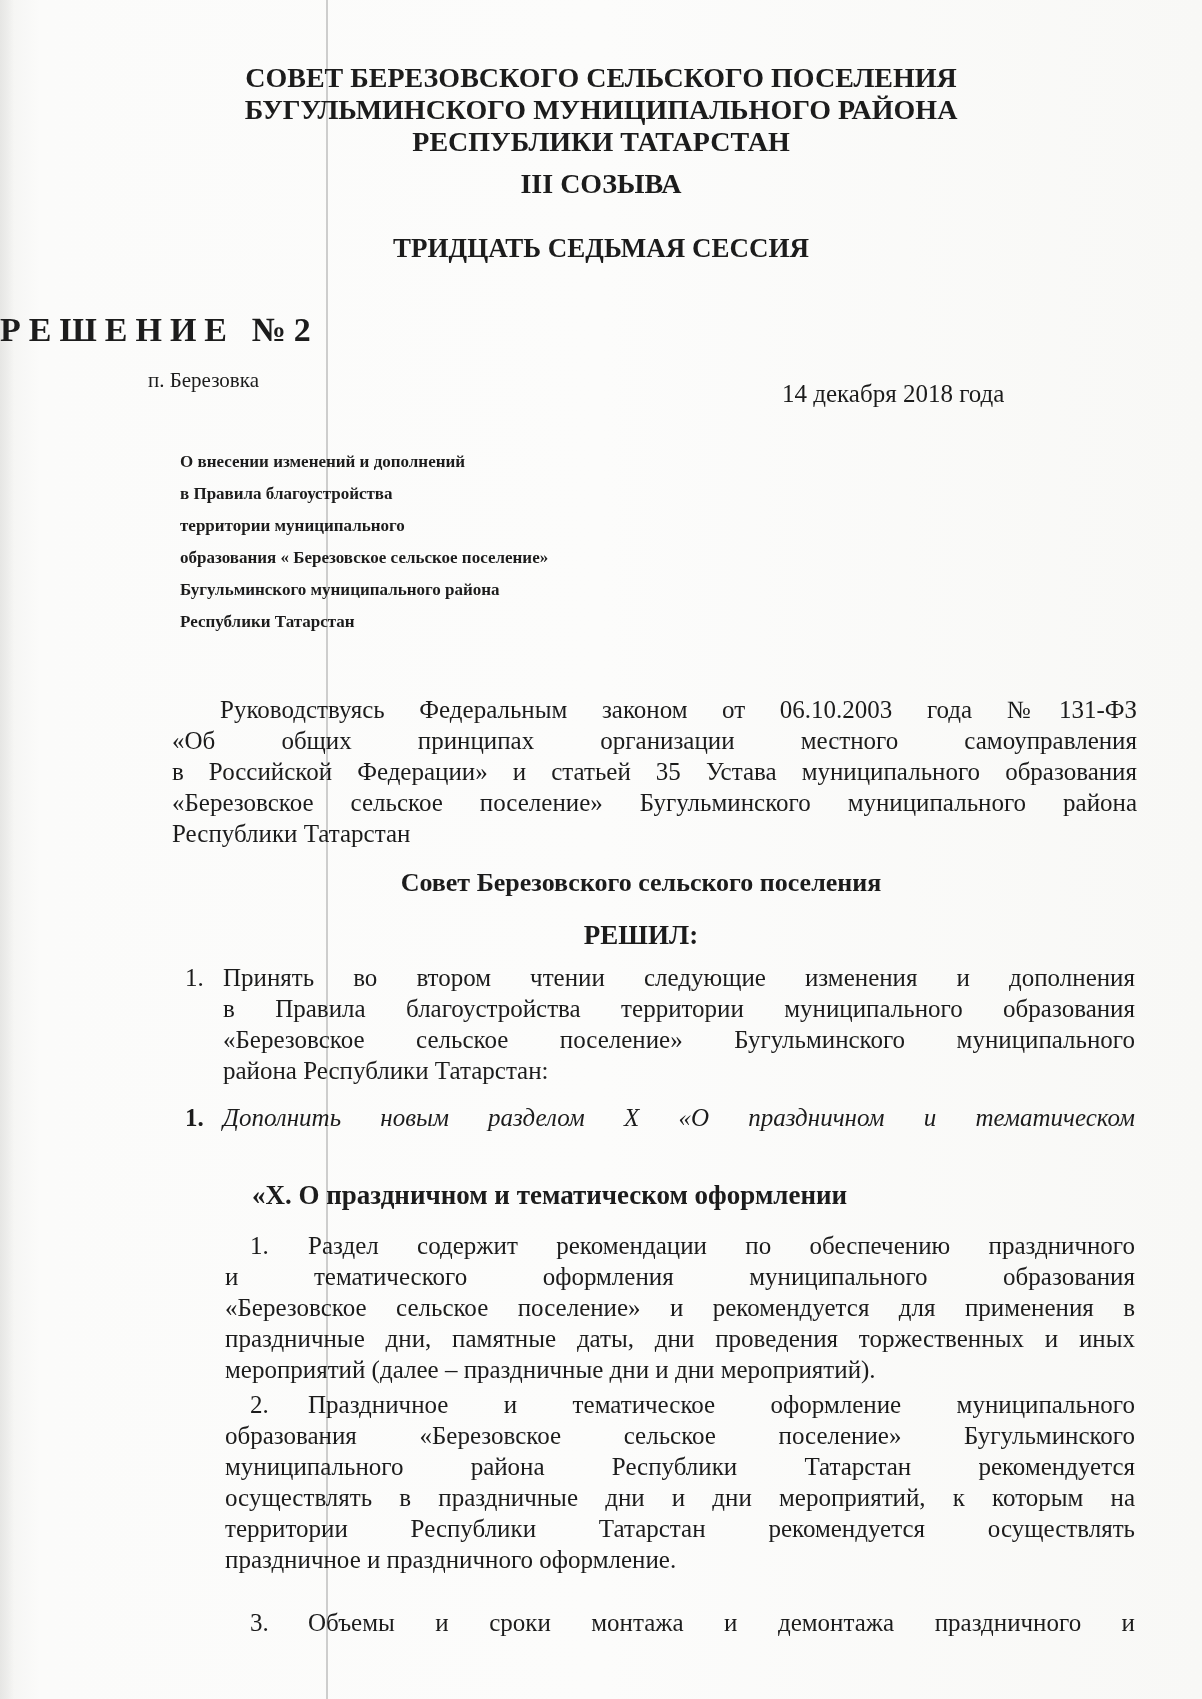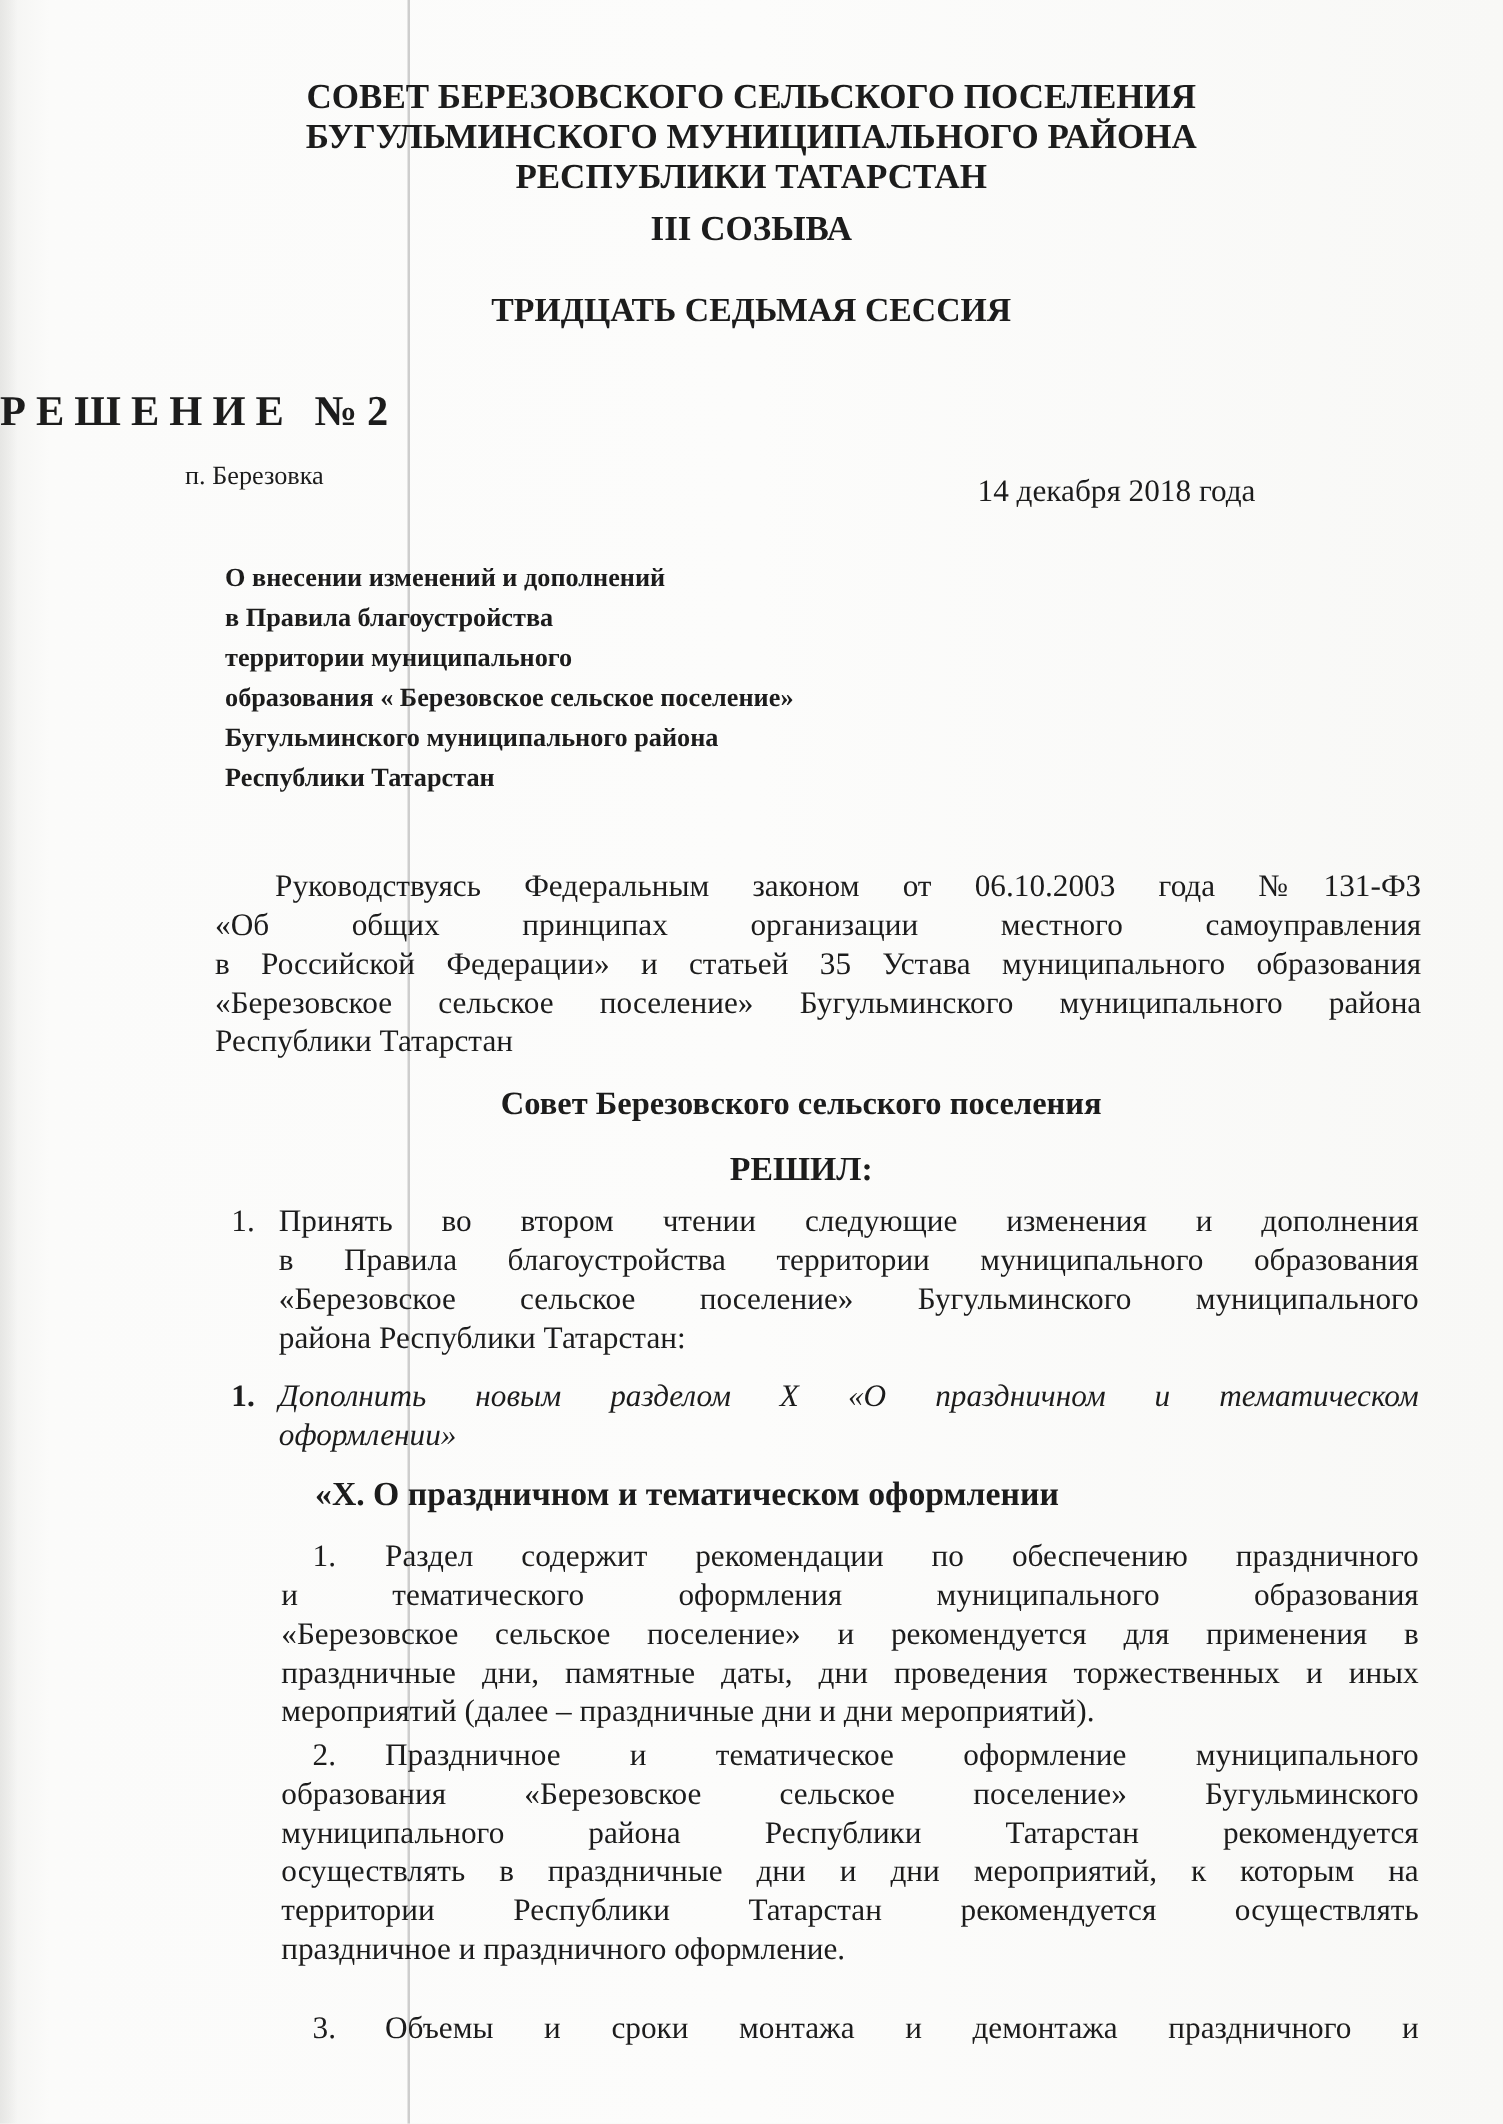--- a/index.html
+++ b/index.html
@@ -31,7 +31,7 @@
     .decision { position: absolute; left: 0; width: 1202px; top: 311px; text-align: left; font-weight: bold; font-size: 34px; letter-spacing: 8px; }
     .place { position: absolute; left: 148px; top: 368px; font-size: 21px; }
     .date { position: absolute; left: 782px; top: 380px; font-size: 25px; }
-    .subject { position: absolute; left: 180px; top: 446px; font-weight: bold; font-size: 21px; line-height: 32px; }
+    .subject { position: absolute; left: 180px; top: 446px; font-weight: bold; font-size: 17px; line-height: 32px; }
     .subject div { white-space: nowrap; }
     .body-text { position: absolute; font-size: 25px; line-height: 31px; text-align: justify; }
     .para-intro { left: 172px; top: 694px; width: 965px; }

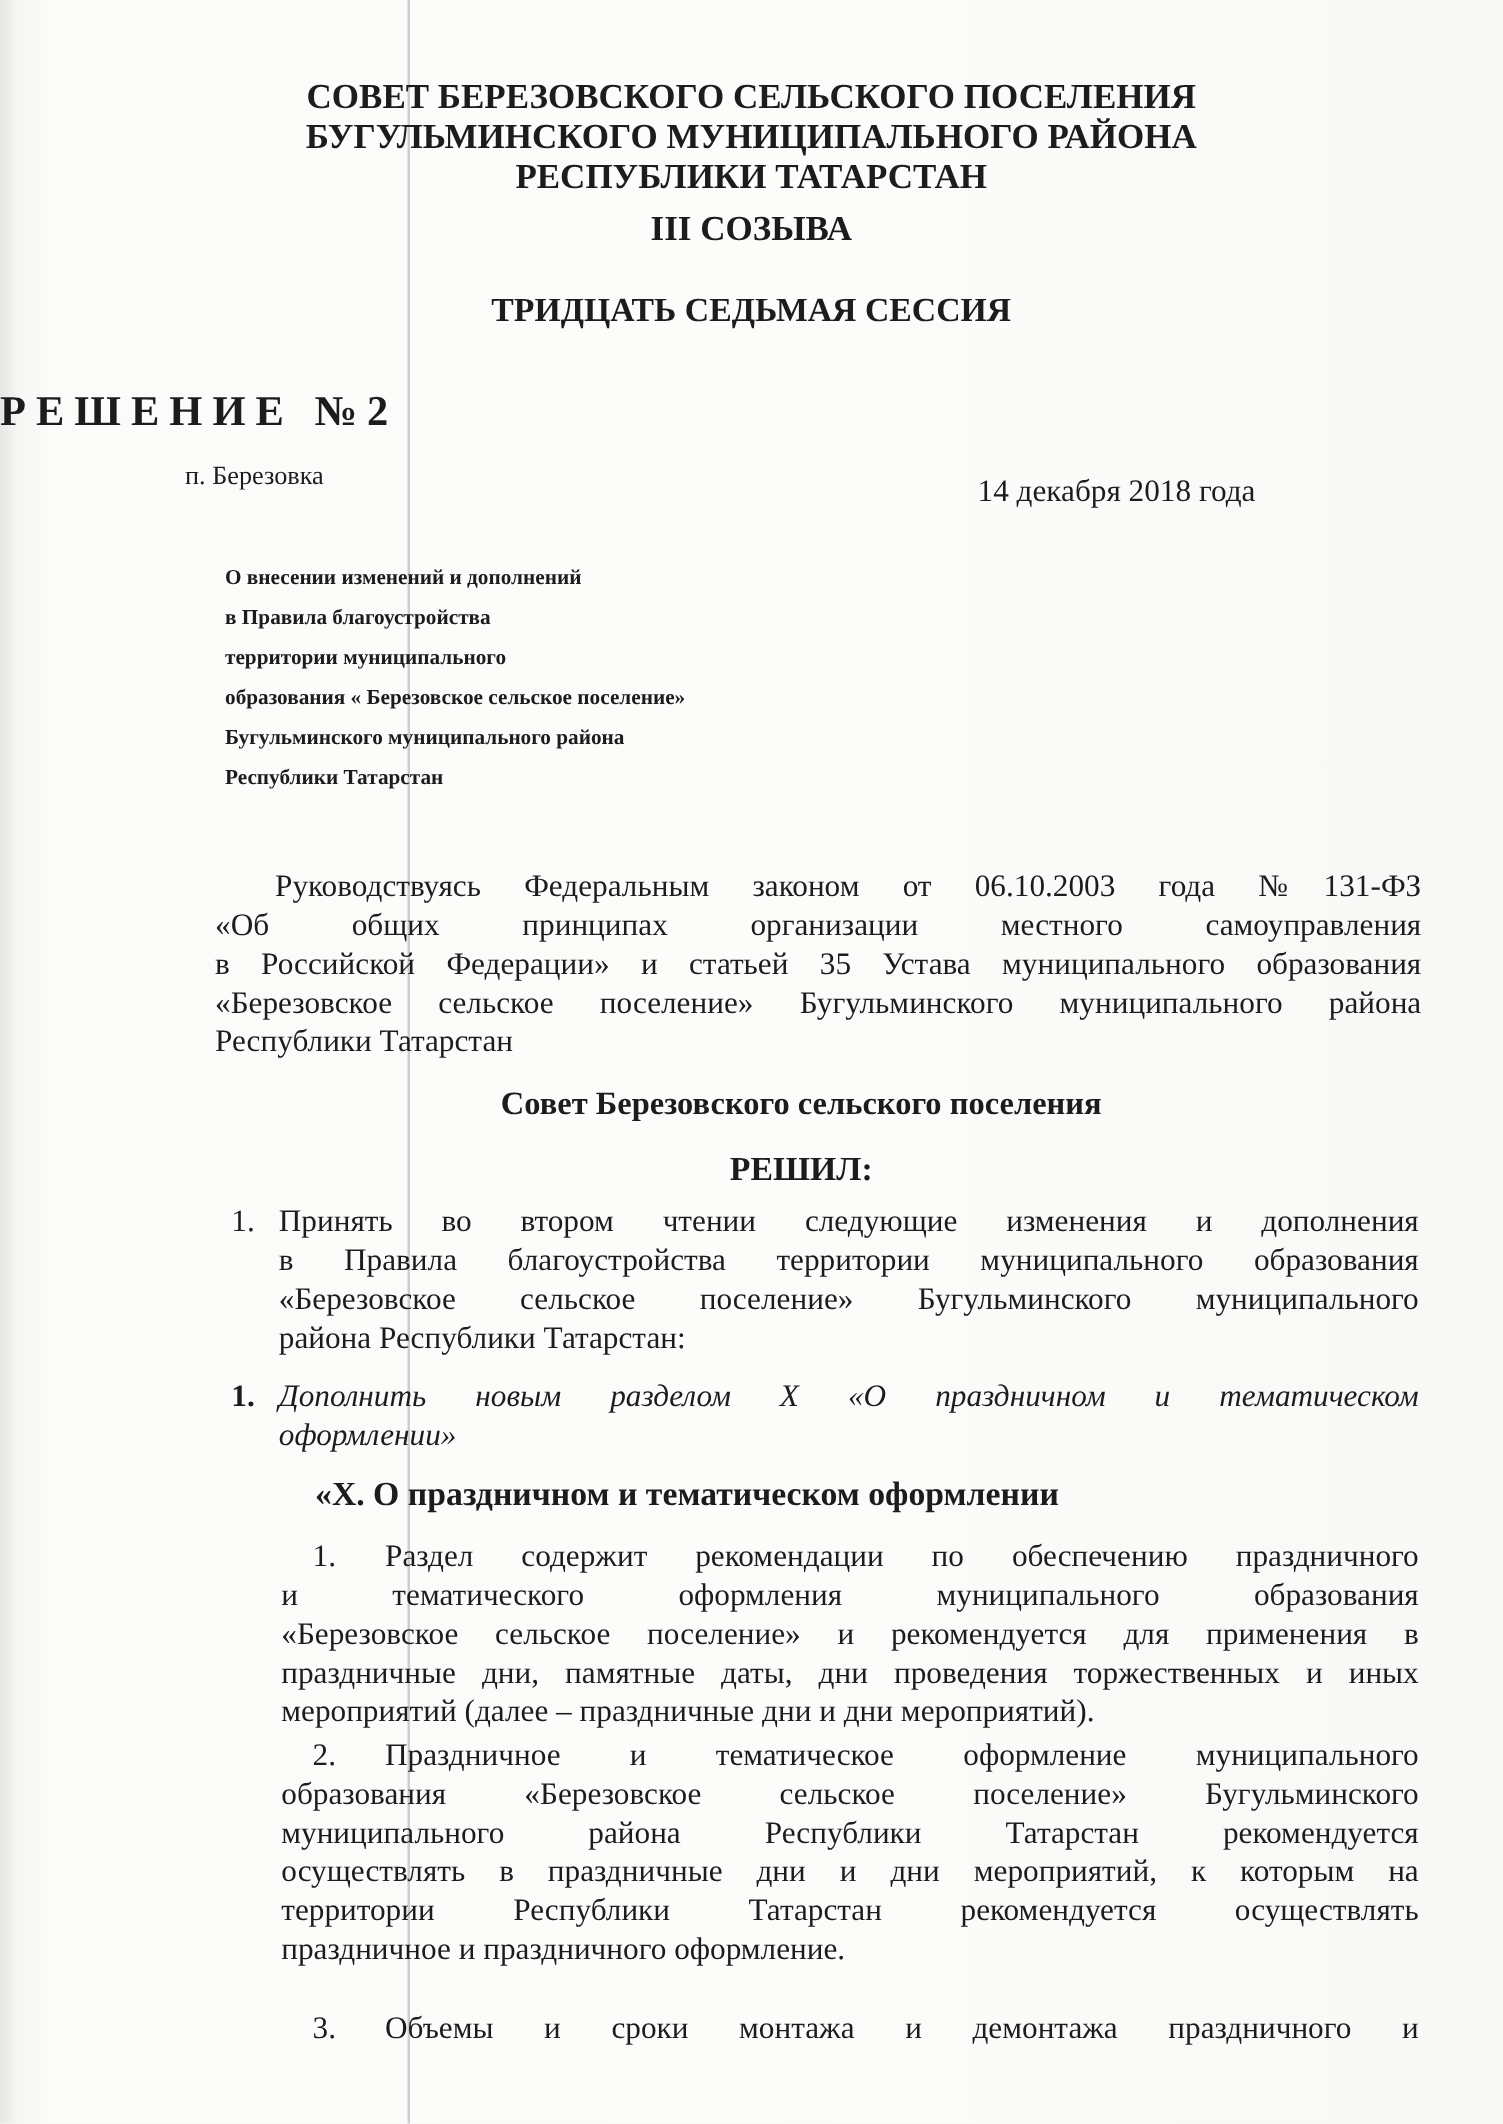--- a/index.html
+++ b/index.html
@@ -104,7 +104,6 @@
     <span class="num">1.</span>
     <div class="txt">
       <span class="line">Дополнить новым разделом X «О праздничном и тематическом</span>
-      <span class="line last">оформлении»</span>
     </div>
   </div>
 

